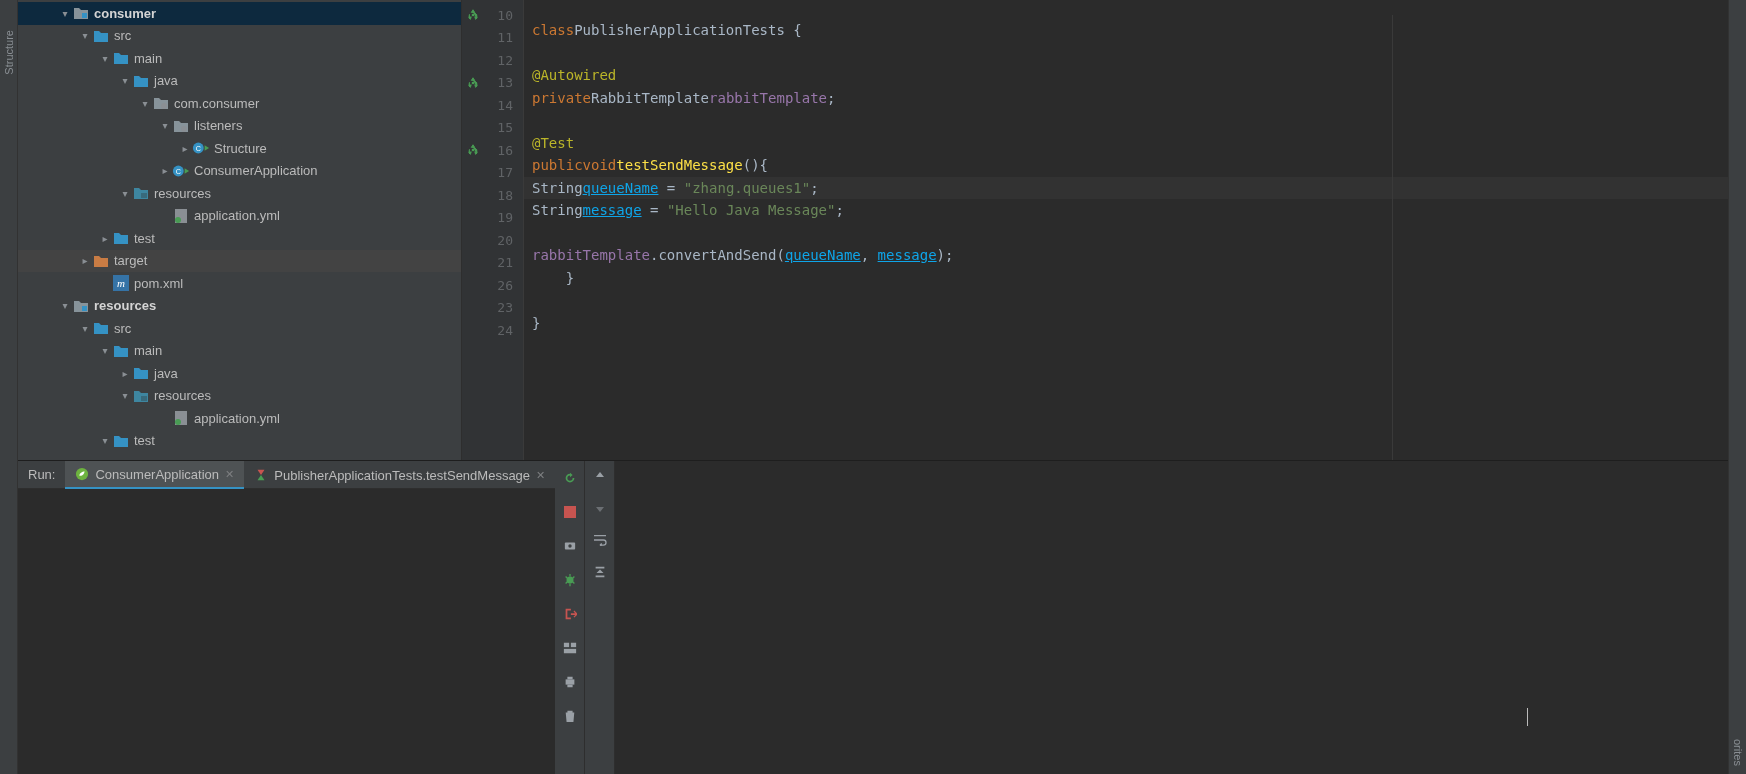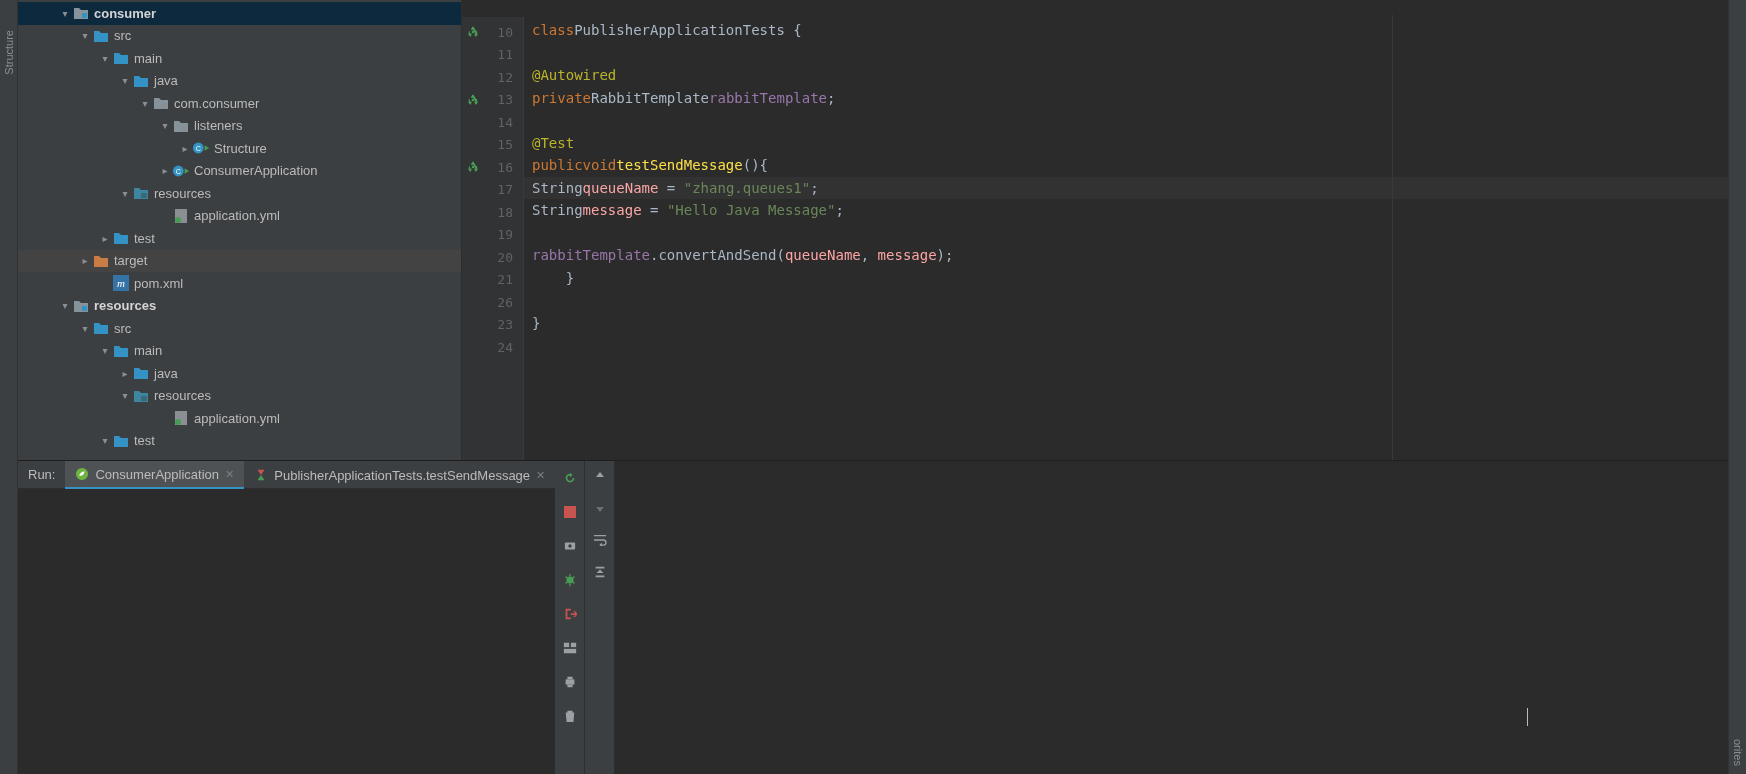--- a/index.html
+++ b/index.html
@@ -95,7 +95,6 @@
   background: #313335;
   border-right: 1px solid #3a3a3a;
   padding-top: 4px;
-  margin-top: 17px;
 }
 .gline {
   height: 22.5px;

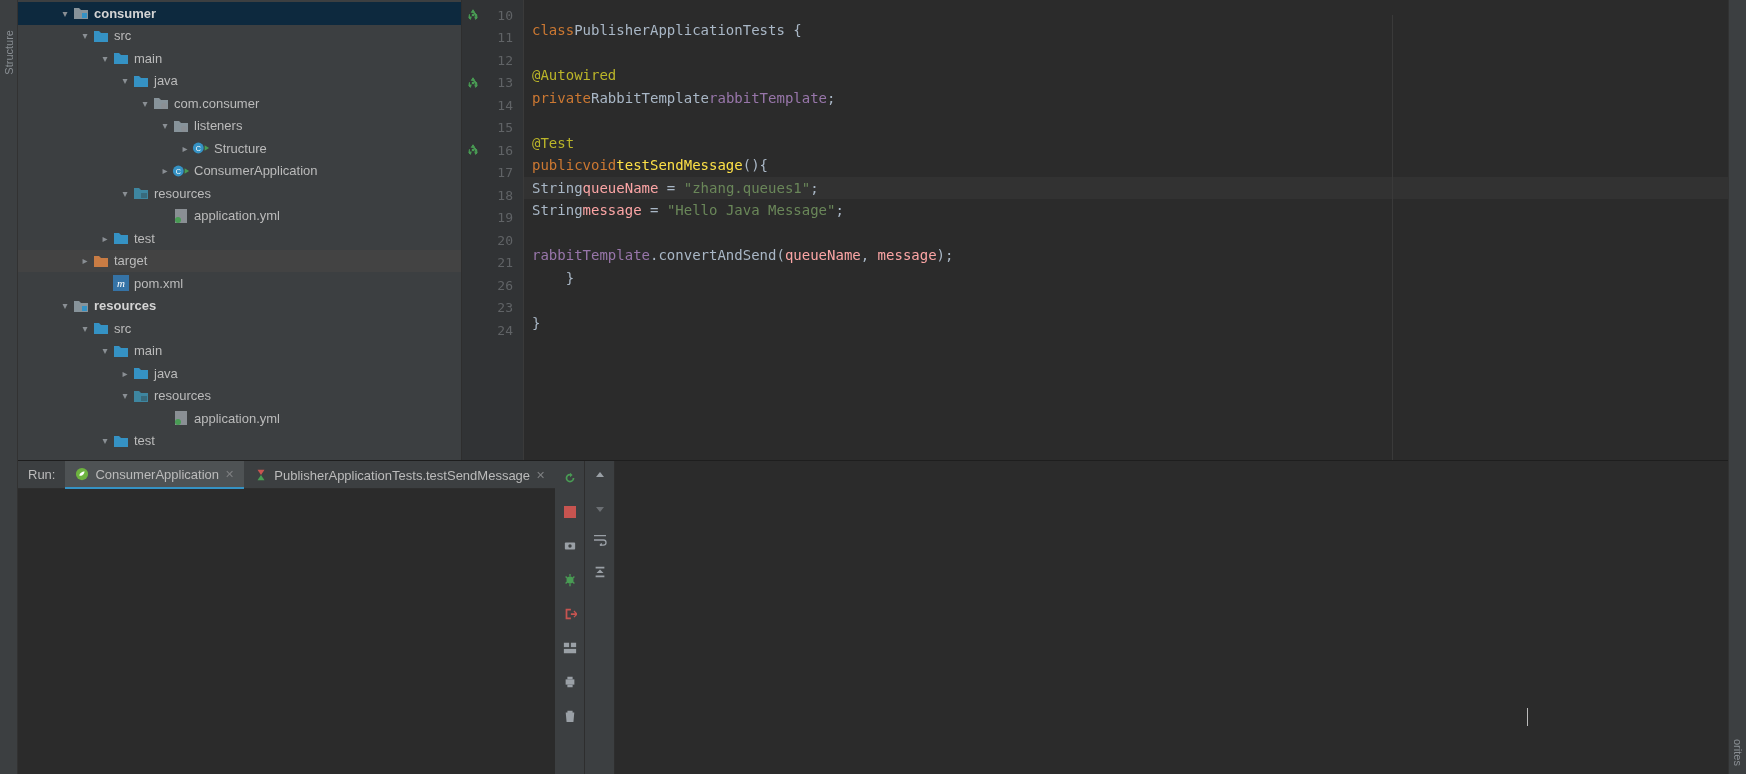--- a/index.html
+++ b/index.html
@@ -138,7 +138,7 @@
 .kw { color: #cc7832; }
 .ann { color: #bbb529; }
 .str { color: #6a8759; }
-.id { color: #fca5a5; }
+.id { color: #0ea5e9; text-decoration: underline; }
 .mth { color: #fde047; }
 .fld { color: #9876aa; }
 .typ { color: #a9b7c6; }

